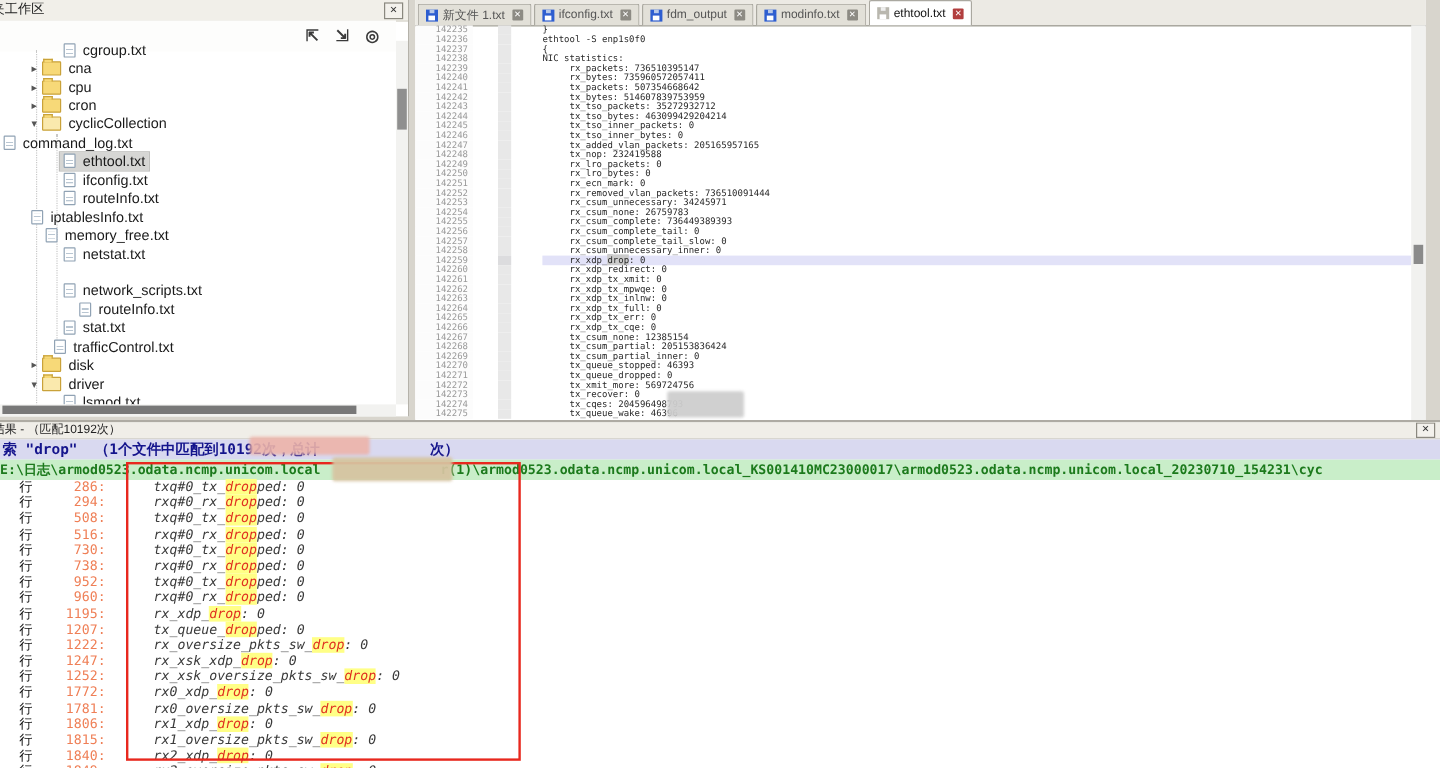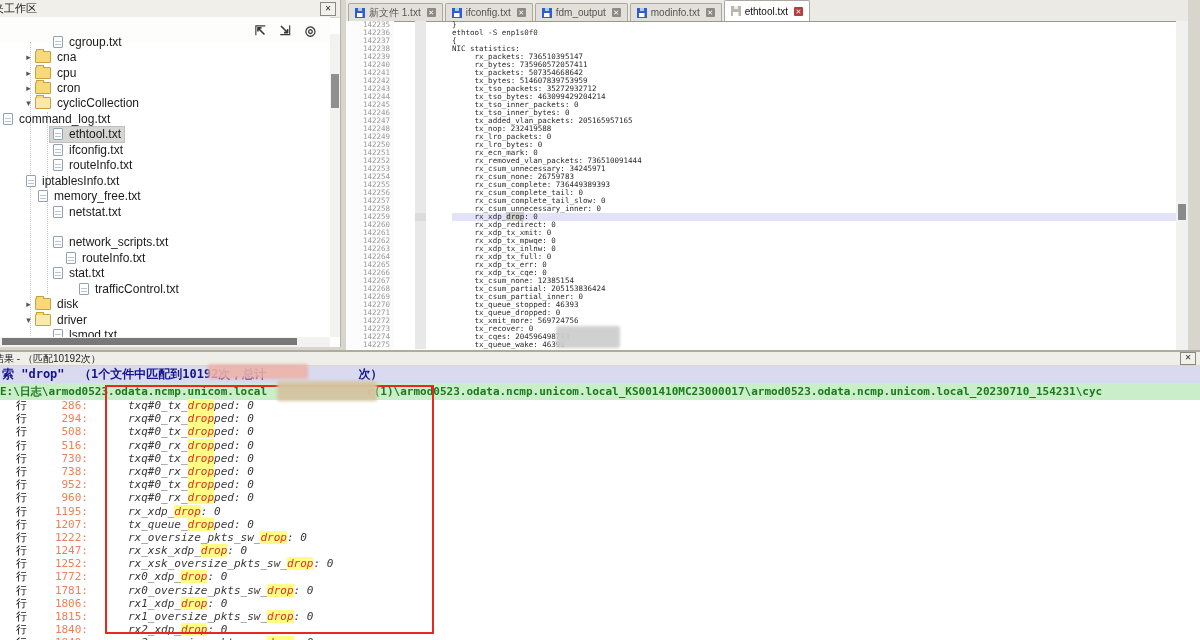--- a/index.html
+++ b/index.html
@@ -199,7 +199,7 @@
             <span class="tlabel2">stat.txt</span>
           </span>
         </div>
-        <div class="trow" style="padding-left: 76px;">
+        <div class="trow" style="padding-left: 42px;">
           <span class="selwrap">
             <span class="ficon"></span>
             <span class="tlabel2">trafficControl.txt</span>

